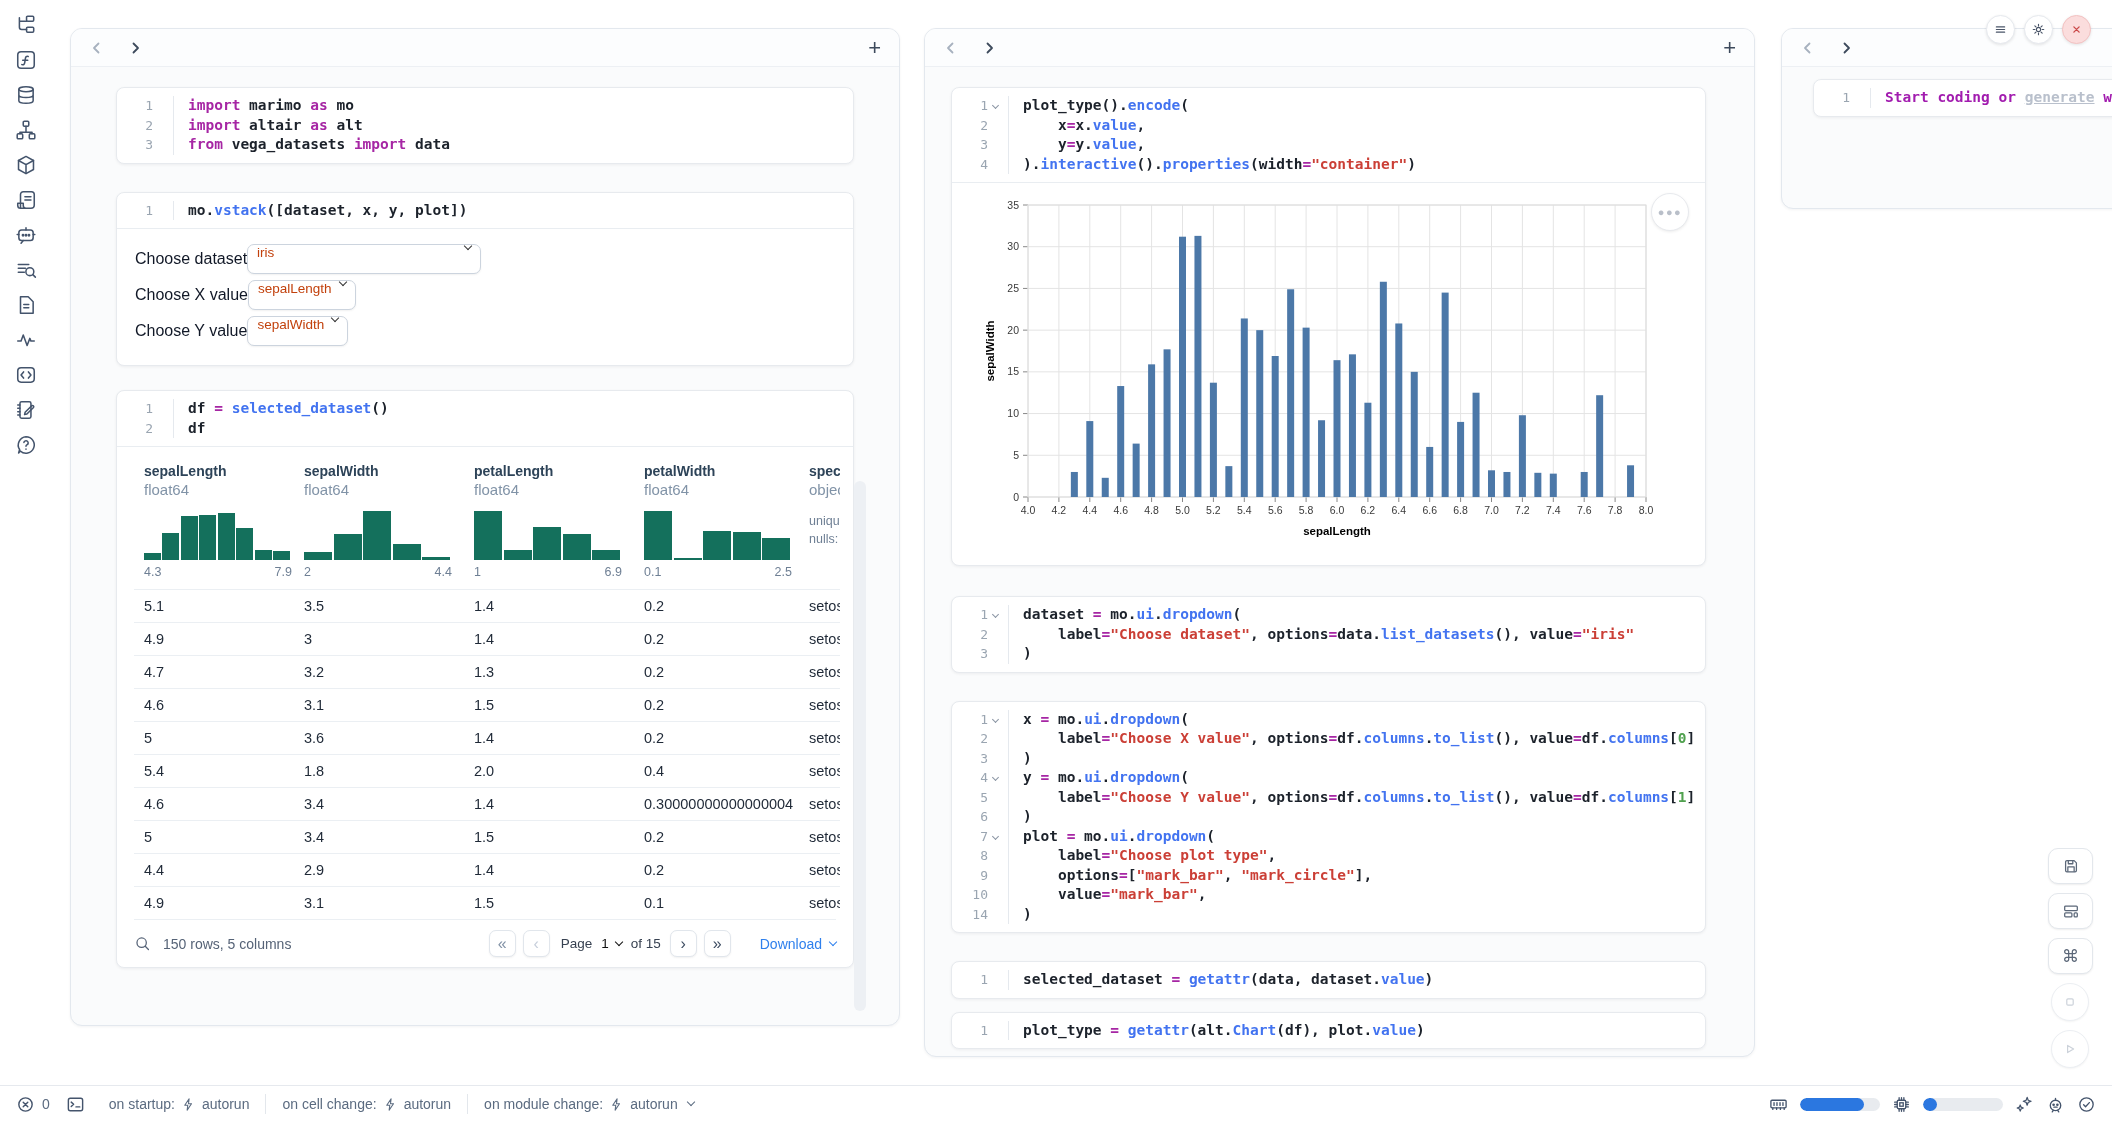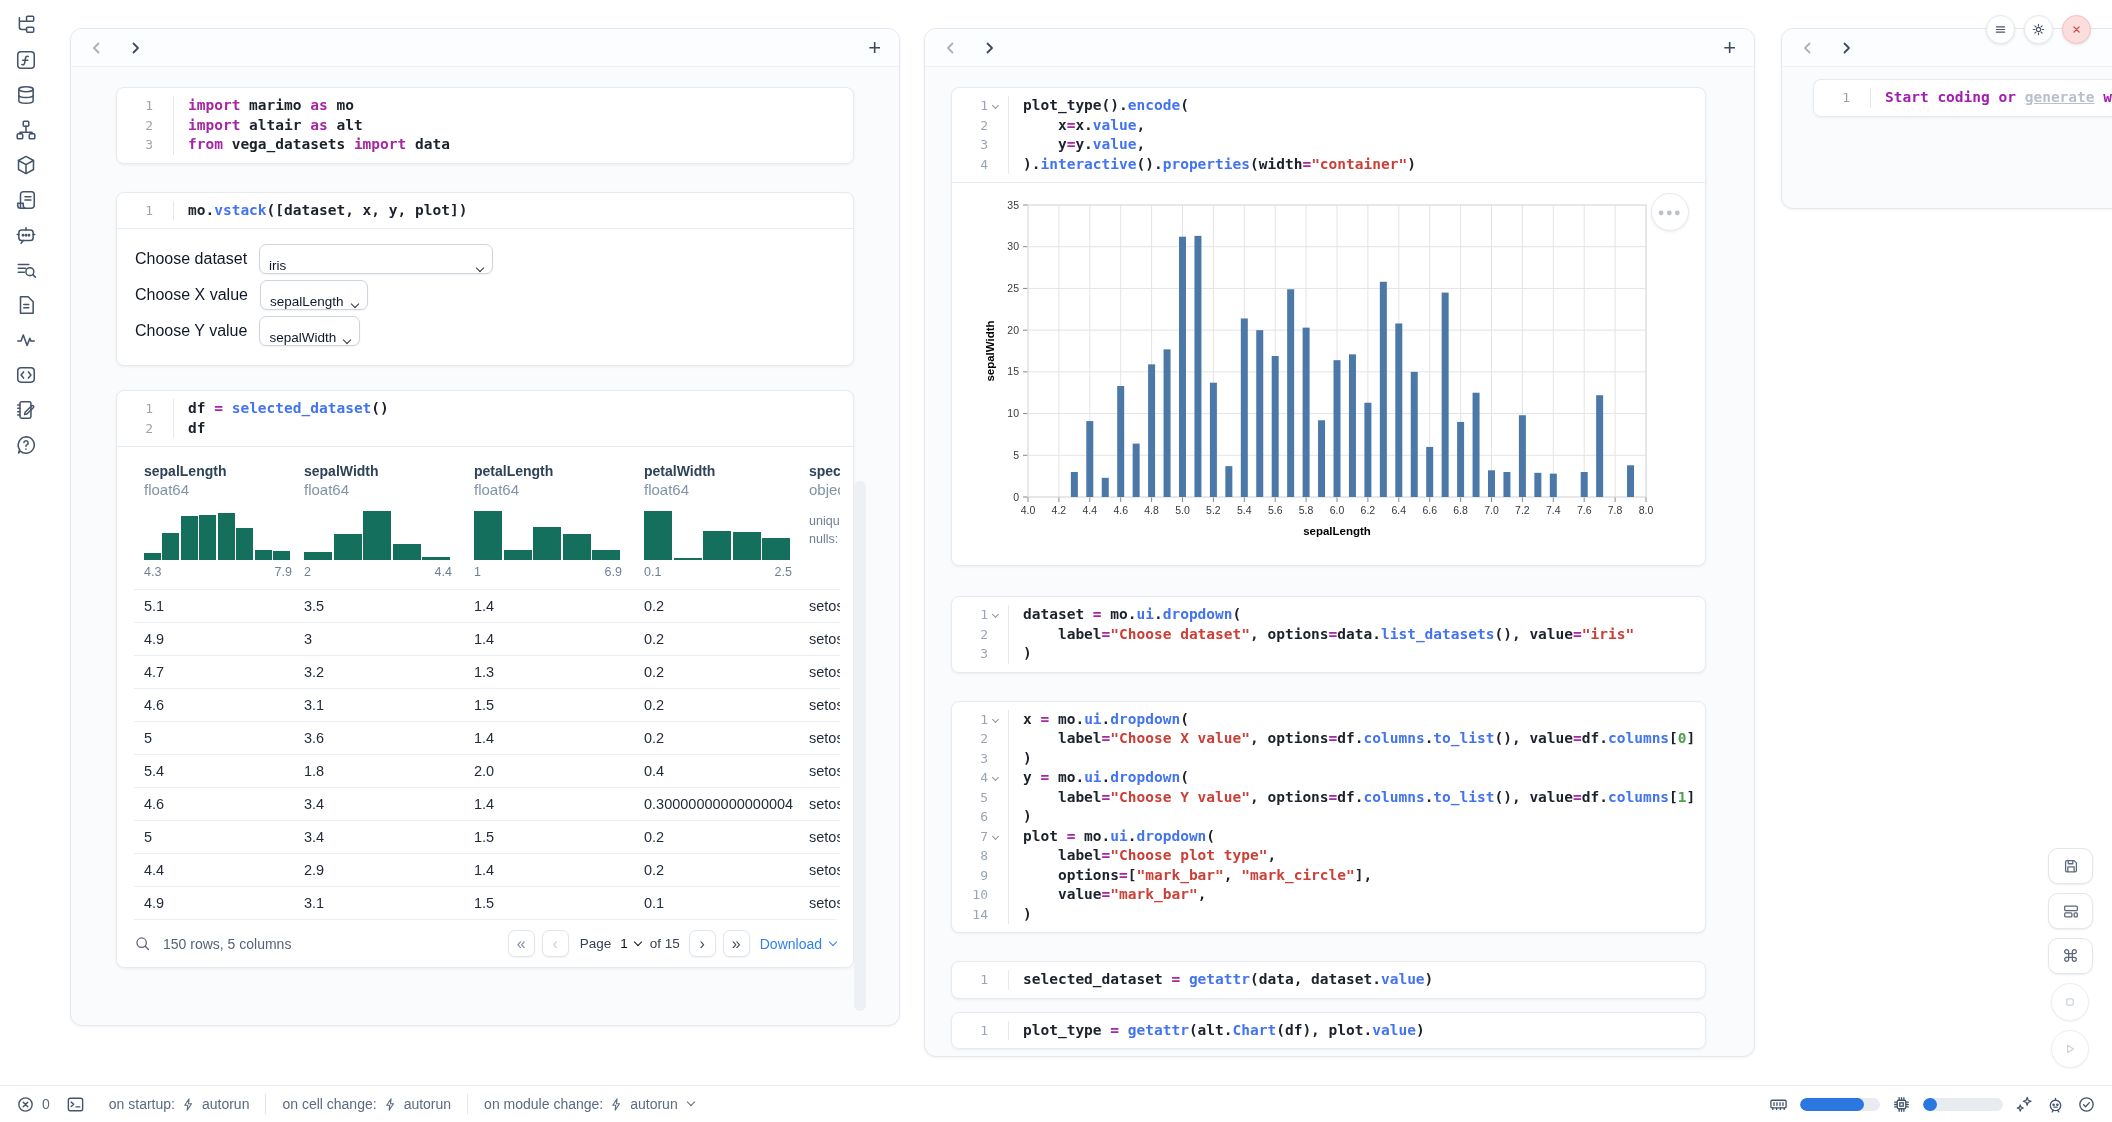--- a/index.html
+++ b/index.html
@@ -50,7 +50,7 @@
 
   
   #controls { padding:14px 18px 14px 18px; }
-  .ctrl-row { display:flex; align-items:center; gap:12px; height:32px; margin-bottom:4px;
+  .ctrl-row { display:flex; align-items:center; gap:0; height:32px; margin-bottom:4px;
     font-size:16px; color:#111827; }
   .fake-select { display:inline-flex; align-items:flex-end; gap:8px; height:30px;
     border:1px solid #ccd4de; border-radius:7px; background:#fff; padding:0 9px;

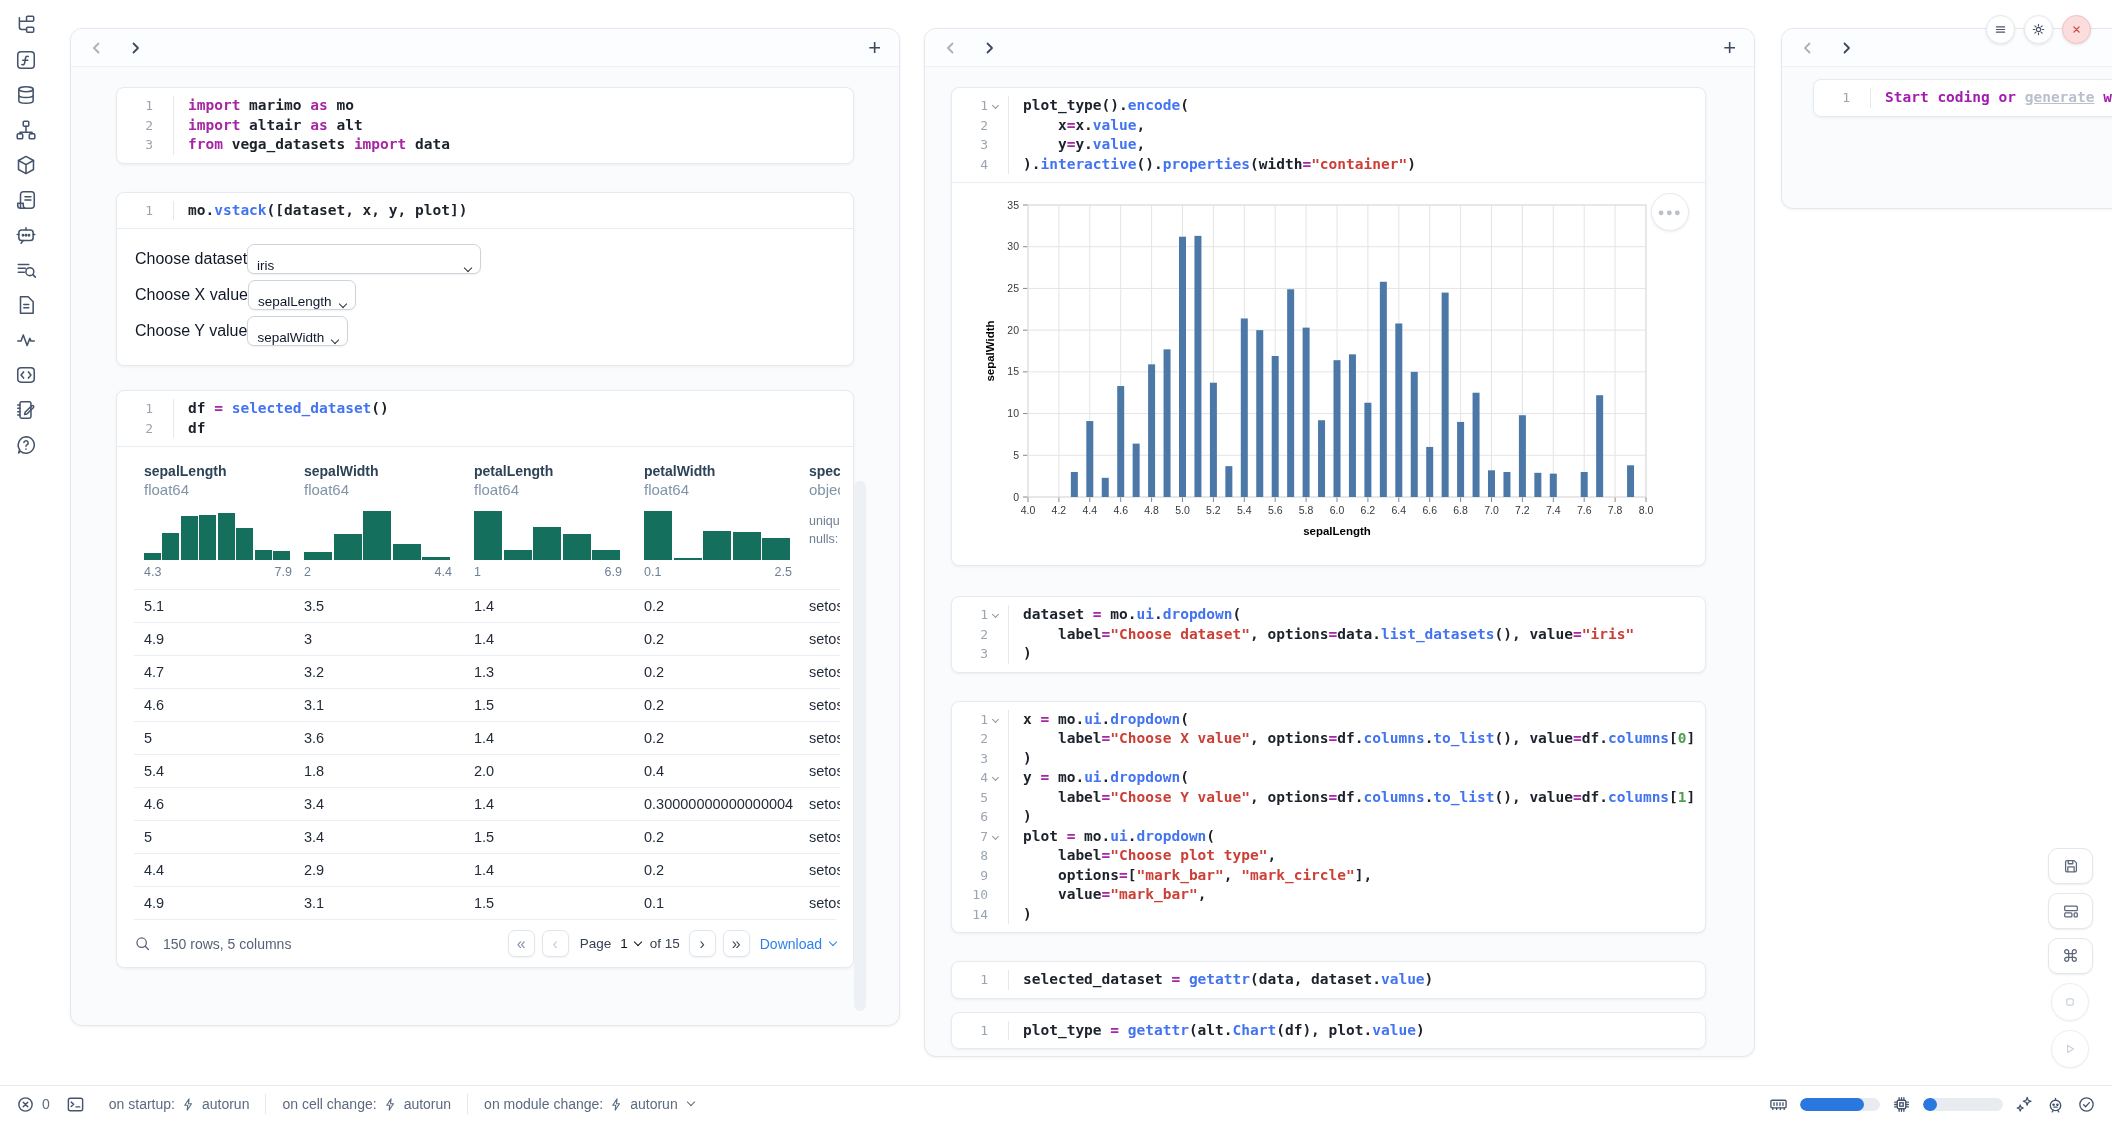--- a/index.html
+++ b/index.html
@@ -52,9 +52,9 @@
   #controls { padding:14px 18px 14px 18px; }
   .ctrl-row { display:flex; align-items:center; gap:0; height:32px; margin-bottom:4px;
     font-size:16px; color:#111827; }
-  .fake-select { display:inline-flex; align-items:flex-end; gap:8px; height:30px;
+  .fake-select { display:inline-flex; align-items:flex-start; gap:8px; height:30px;
     border:1px solid #ccd4de; border-radius:7px; background:#fff; padding:0 9px;
-    box-shadow:0 1px 2px rgba(0,0,0,.06); font-size:13.5px; color:#0f172a; cursor:pointer; }
+    box-shadow:0 1px 2px rgba(0,0,0,.06); font-size:13.5px; color:#c2410c; cursor:pointer; }
   .fake-select.wide { width:234px; justify-content:space-between; }
   .fake-select .chev { color:#333; }
   .chev { display:inline-block; width:6px; height:6px; border-right:1.6px solid currentColor;

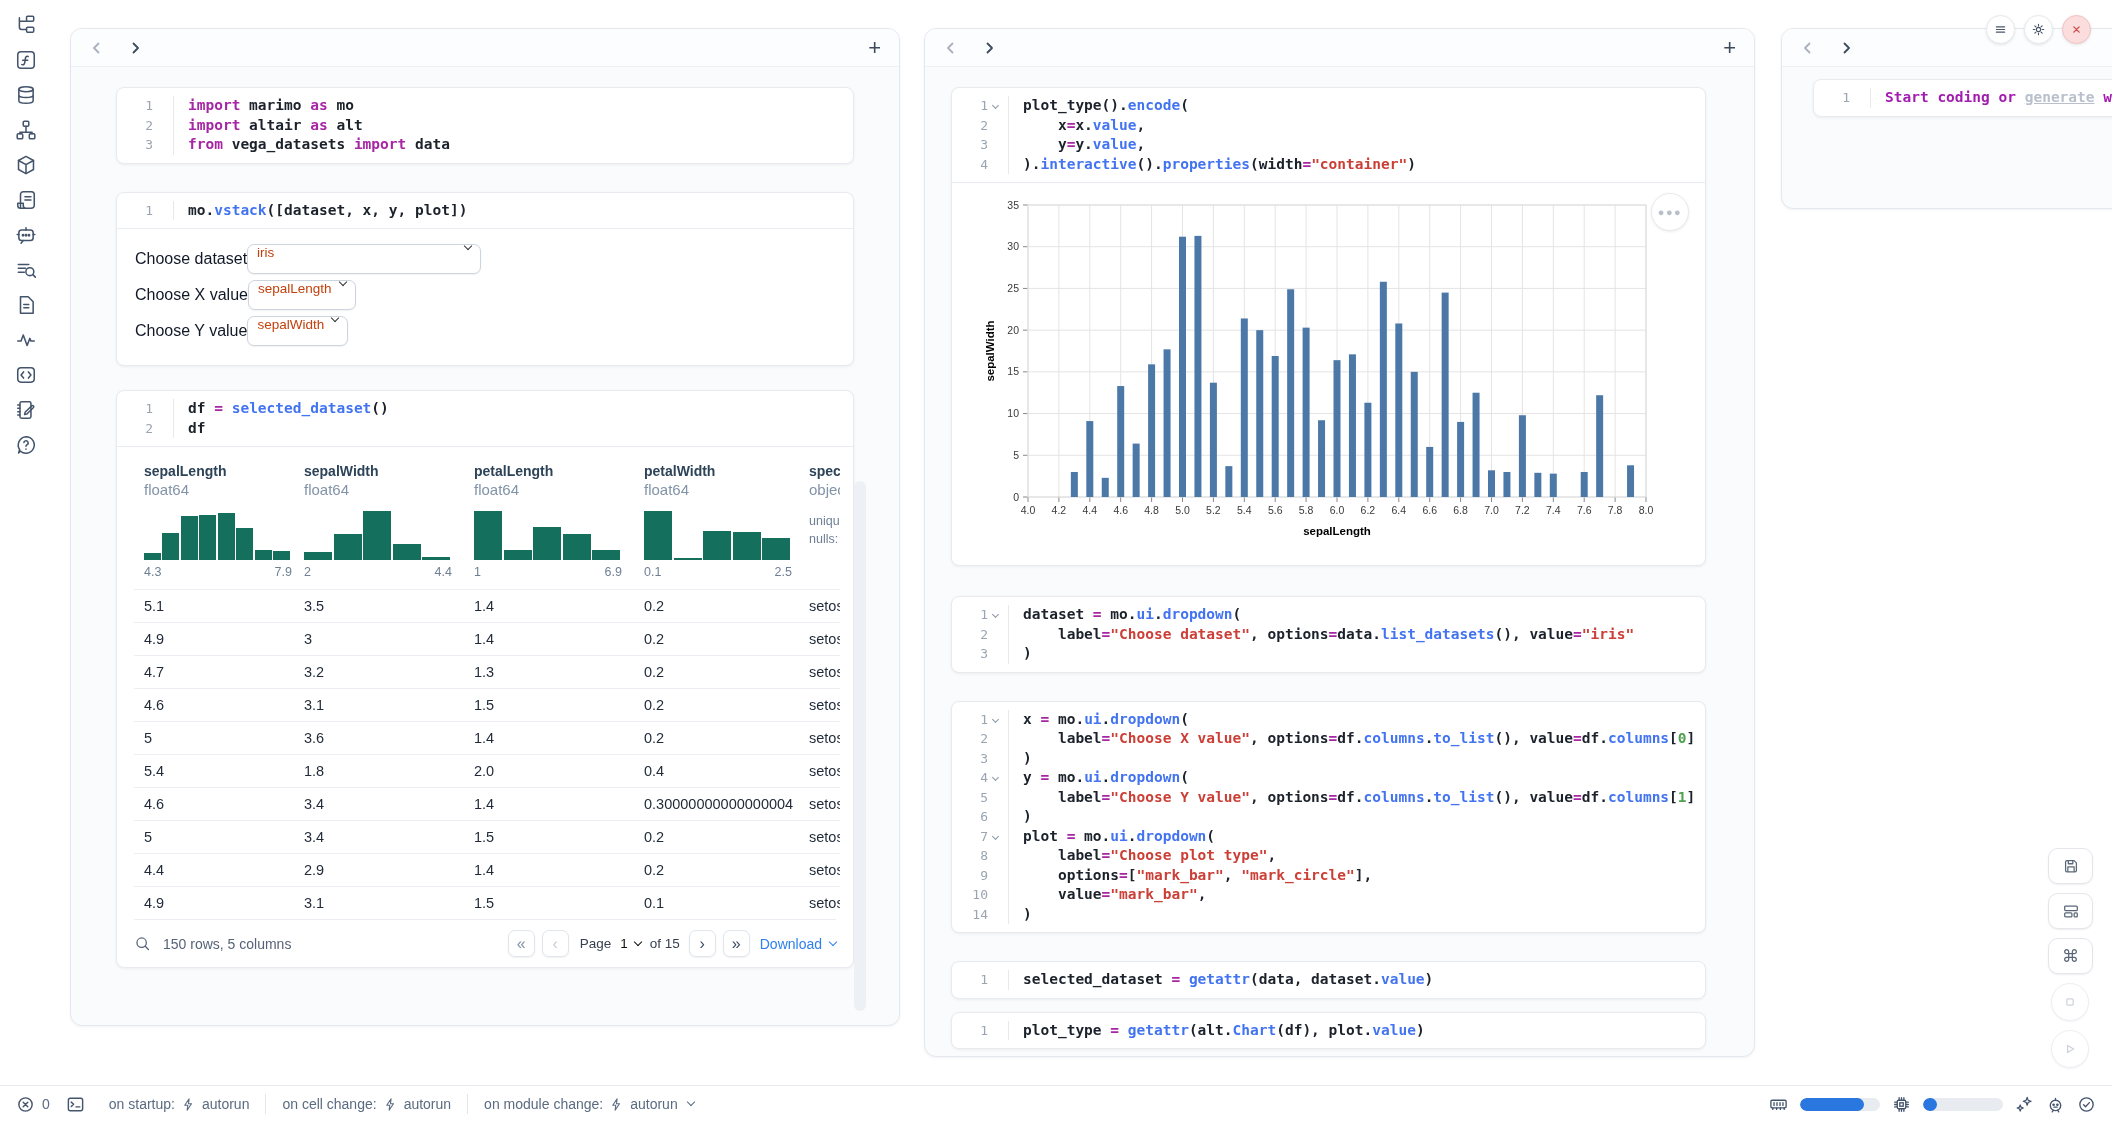--- a/index.html
+++ b/index.html
@@ -90,7 +90,7 @@
     cursor:pointer; padding:0 2px; }
   .pg-of { font-size:13.5px; color:#374151; margin-right:2px; }
   .download { color:#2f80ed; display:inline-flex; align-items:center; gap:8px;
-    margin-left:3px; cursor:pointer; }
+    margin-left:22px; cursor:pointer; }
 
   
   .chart-wrap { position:relative; padding:12px 20px 14px 28px; }

